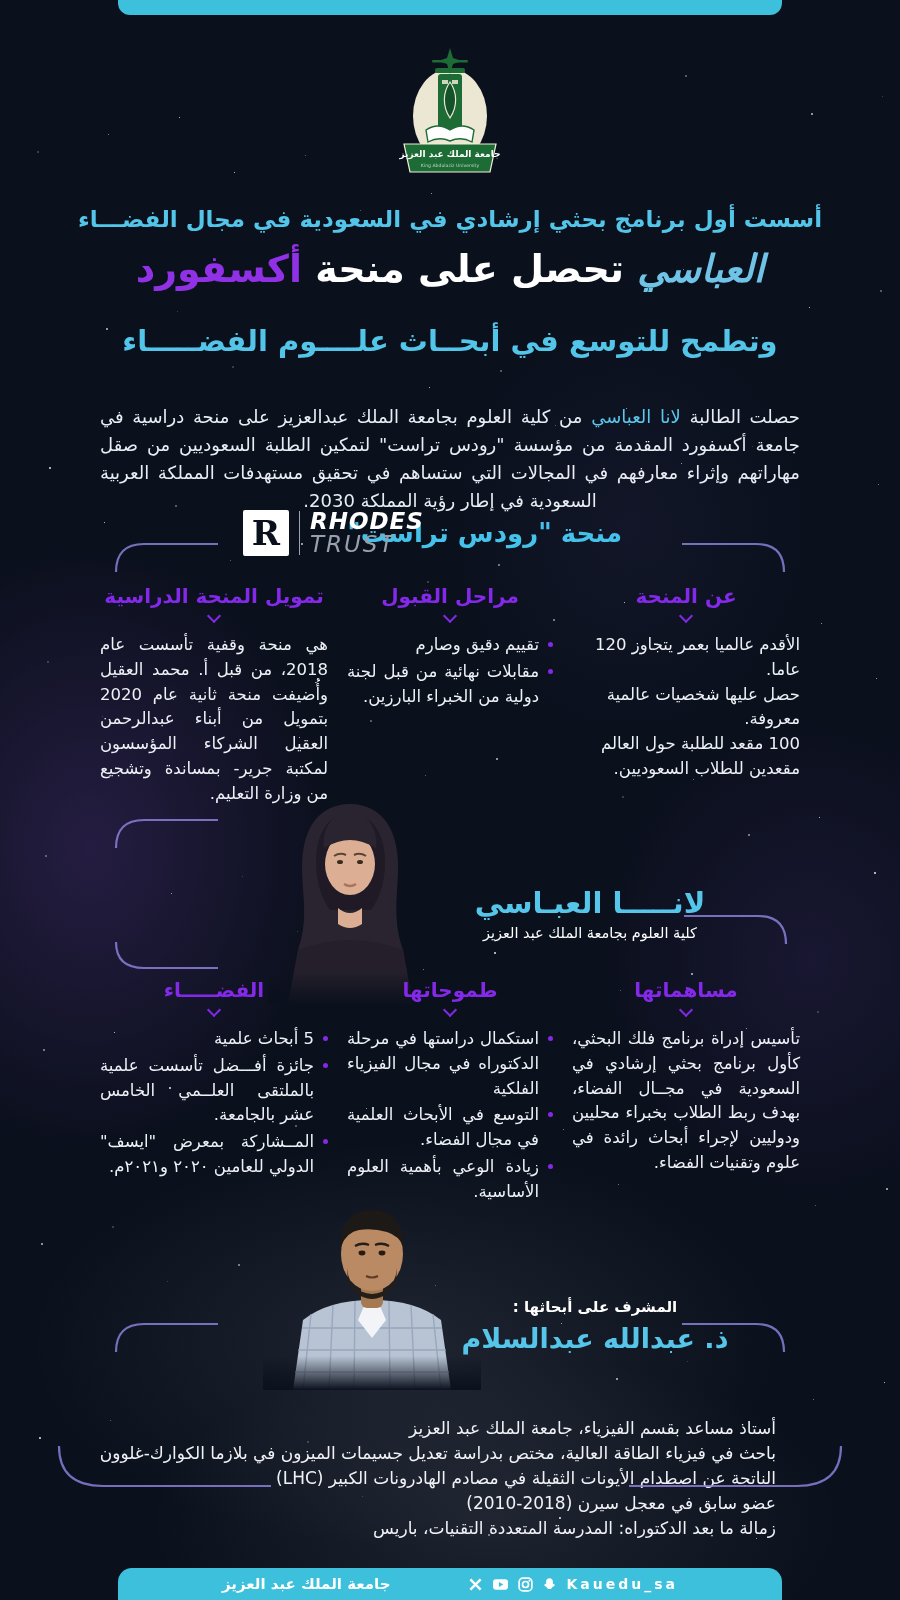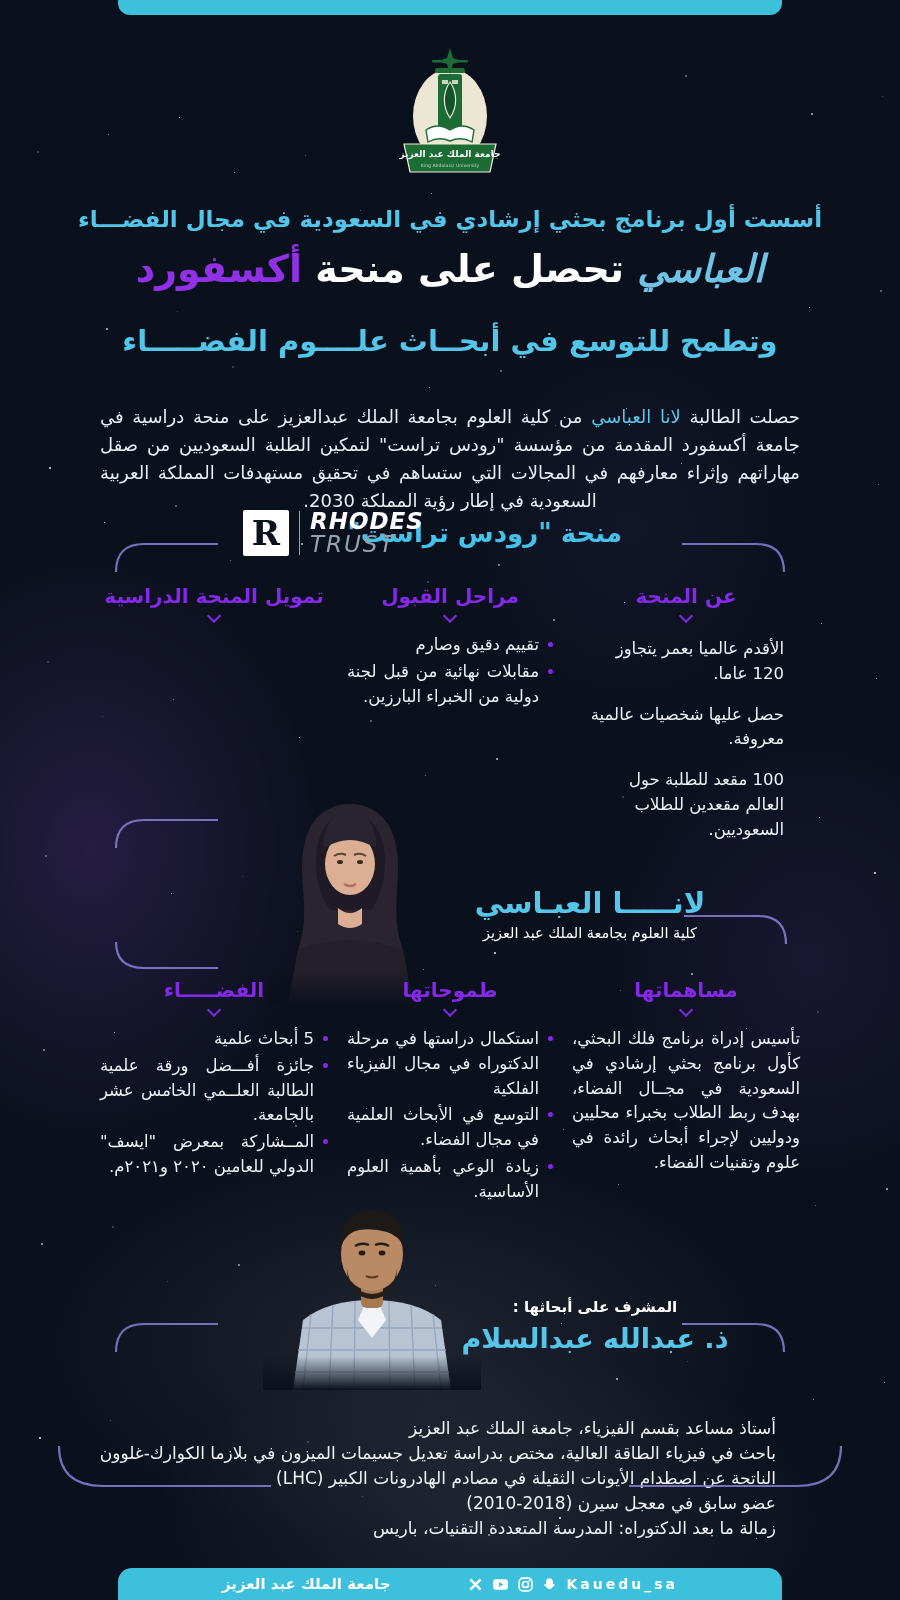--- a/index.html
+++ b/index.html
@@ -246,6 +246,9 @@
     <div>
       <div class="col-h">تمويل المنحة الدراسية</div>
       <div class="chev"></div>
+      <div class="col-body">
+          <p class="just">هي منحة وقفية تأسست عام 2018، من قبل أ. محمد العقيل وأُضيفت منحة ثانية عام 2020 بتمويل من أبناء عبدالرحمن العقيل الشركاء المؤسسون لمكتبة جرير- بمساندة وتشجيع من وزارة التعليم.</p>
+        </div>
     </div>
   </div>
 

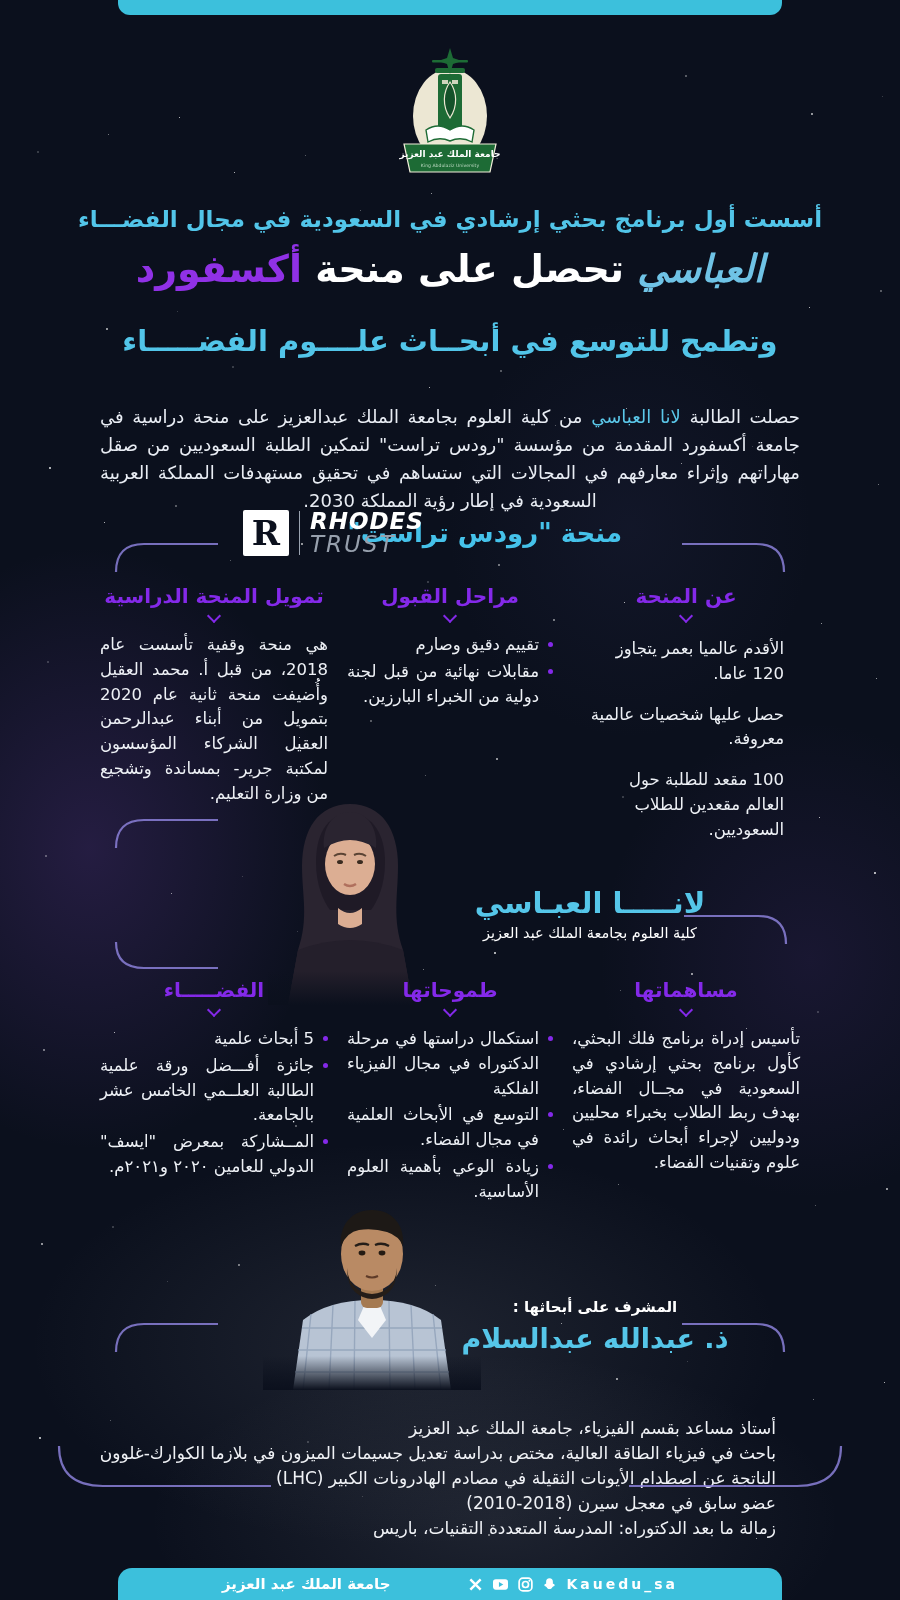--- a/index.html
+++ b/index.html
@@ -56,7 +56,7 @@
   .chev{width:8px;height:8px;border-left:2px solid #8429e9;border-bottom:2px solid #8429e9;
     transform:rotate(-45deg);margin:3px auto 12px;}
   .col-body{font-size:16.5px;line-height:1.5;color:#eef1f6;}
-  .plain-item{text-align:right;margin:16px;}
+  .plain-item{text-align:right;margin:0;}
   .just{text-align:justify;margin:0;}
   .b-row{display:flex;gap:9px;margin:0 0 2px;}
   .b-dot{flex:none;width:5px;height:5px;border-radius:50%;background:#8429e9;margin-top:9px;}

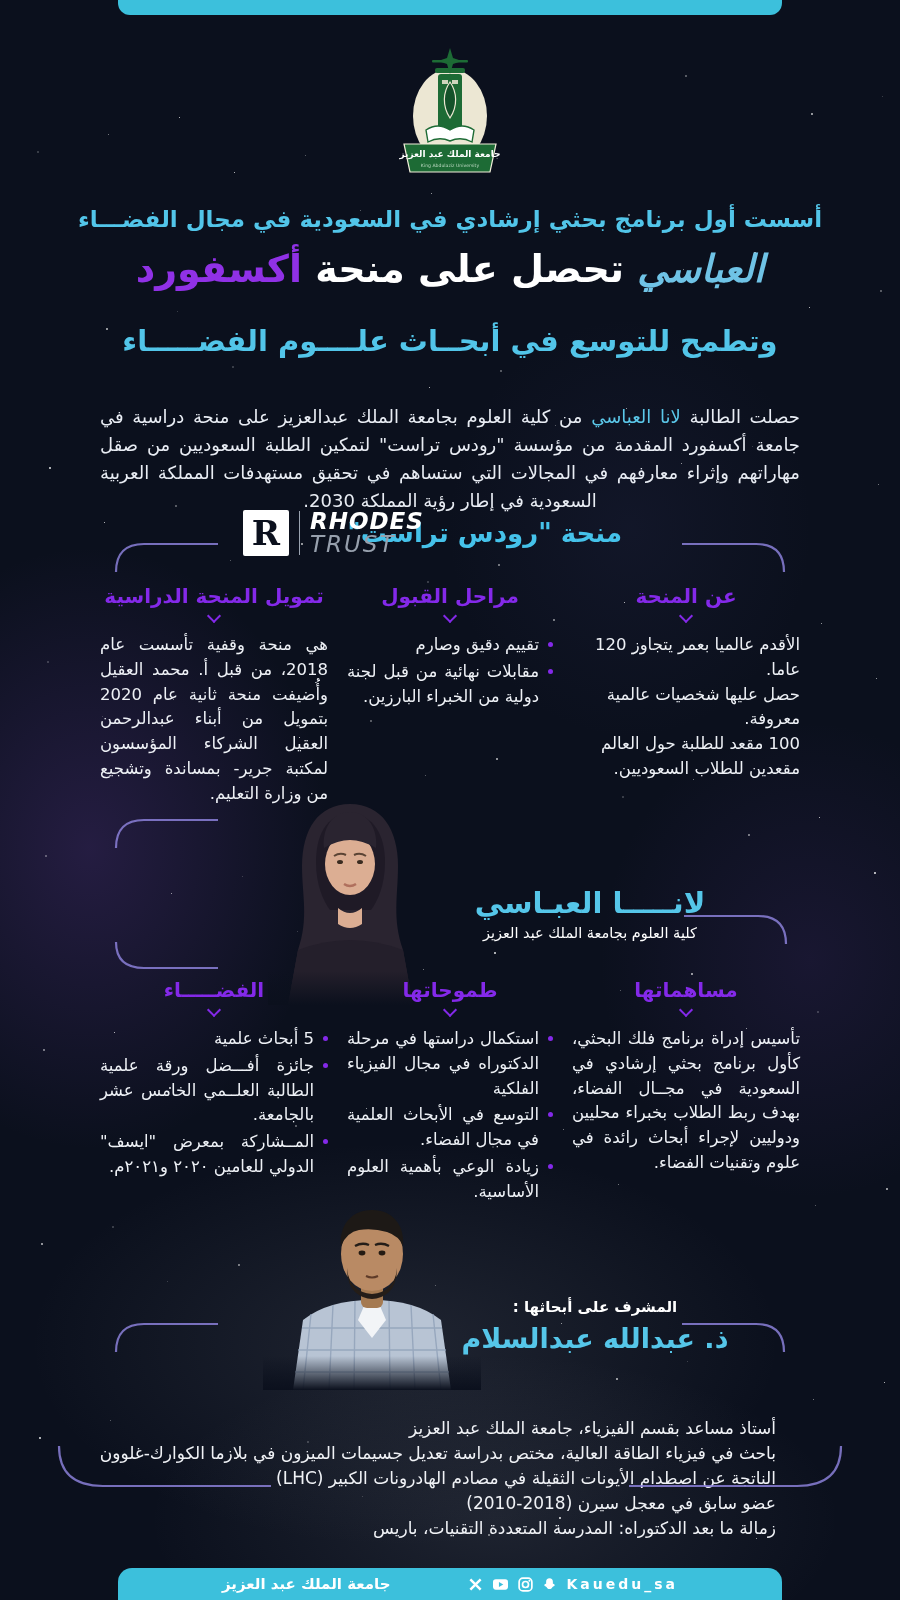--- a/index.html
+++ b/index.html
@@ -319,7 +319,7 @@
           </div>
         <div class="b-row">
             <span class="b-dot"></span>
-            <span class="b-txt">جائزة أفـــضل ورقة علمية الطالبة العلــمي الخامس عشر بالجامعة.</span>
+            <span class="b-txt">جائزة أفـــضل تأسست علمية بالملتقى العلــمي الخامس عشر بالجامعة.</span>
           </div>
         <div class="b-row">
             <span class="b-dot"></span>

